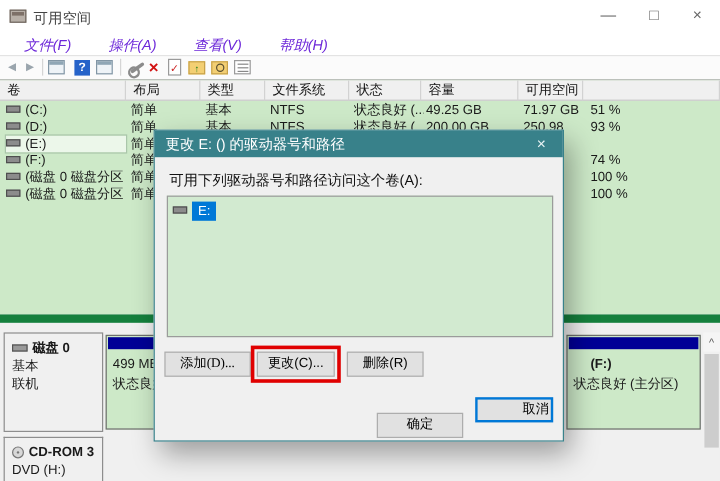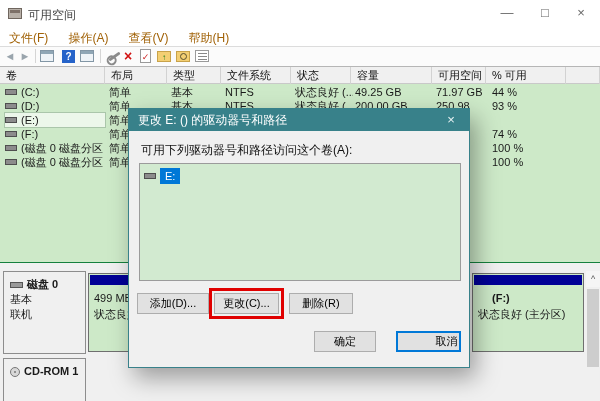--- a/index.html
+++ b/index.html
@@ -17,7 +17,7 @@
   .capbtn { position:absolute; top:0; width:38px; height:26px; text-align:center; line-height:26px; color:#666; font-size:13px; }
   .cap-min { left:488px; } .cap-max { left:526px; } .cap-close { left:562px; }
   .menubar { position:absolute; left:0; top:28px; width:600px; height:19px; background:#ffffff; border-bottom:1px solid #dcdcdc; }
-  .menuitem { display:inline-block; padding:2px 8px 0 9px; height:19px; font-size:12px; color:#a16207; }
+  .menuitem { display:inline-block; padding:2px 8px 0 20px; height:19px; font-size:12px; color:#6d28d9;font-style:italic; }
   
   .toolbar { position:absolute; left:0; top:47px; width:600px; height:19px; background:#fbfbfb; }
   .tbi { position:absolute; top:2px; width:16px; height:15px; text-align:center; line-height:15px; }

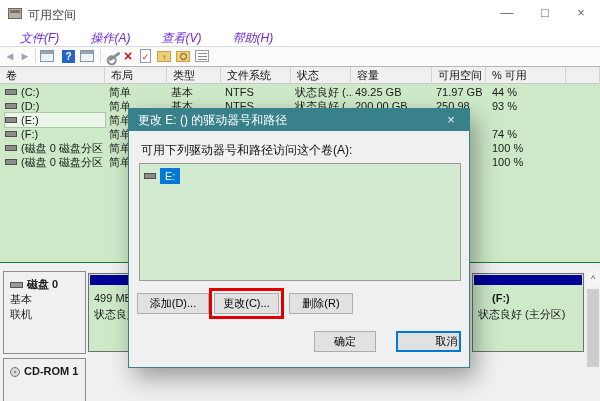--- a/index.html
+++ b/index.html
@@ -125,7 +125,6 @@
     <span class="hcell h4">状态</span>
     <span class="hcell h5">容量</span>
     <span class="hcell h6">可用空间</span>
-    <span class="hcell h7">% 可用</span>
     <span class="hcell h8"></span>
   </div>
 

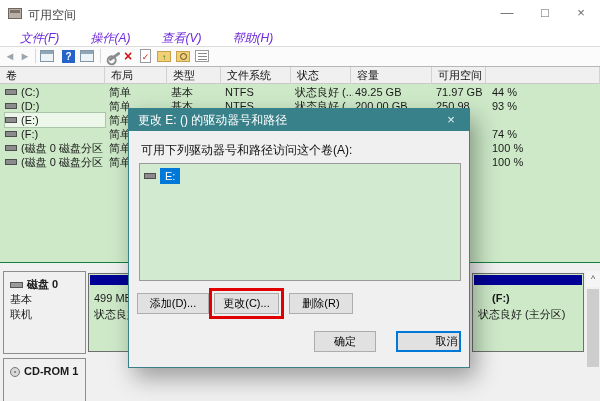--- a/index.html
+++ b/index.html
@@ -136,7 +136,7 @@
     <span class="cell c-status">状态良好 (...</span>
     <span class="cell c-cap">49.25 GB</span>
     <span class="cell c-free">71.97 GB</span>
-    <span class="cell c-pct">44 %</span>
+    <span class="cell c-pct">51 %</span>
   </div>
   <div class="vrow" style="top:32px">
     <span class="cell c-name"><i class="drive-ico"></i><span>(D:)</span></span>

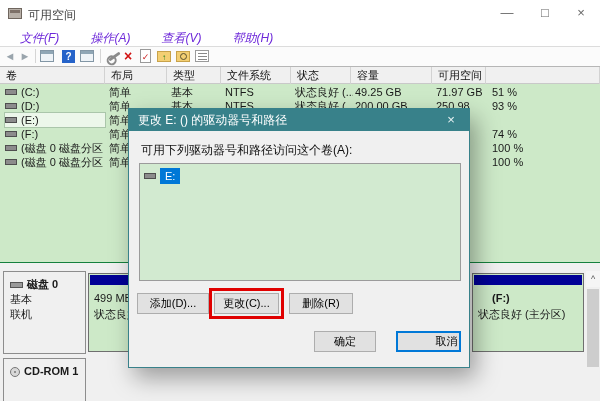--- a/index.html
+++ b/index.html
@@ -48,7 +48,7 @@
   .drive-ico { display:inline-block; width:12px; height:6px; background:#8c8c8c; border:1px solid #4f4f4f; margin-right:4px; vertical-align:middle; position:relative; top:-1px; }
   .rowsel { background:rgba(255,255,255,0.62); outline:1px solid #aac6aa; }
   
-  .bottompane { position:absolute; left:0; top:262px; width:600px; height:139px; background:#f0f0f0; border-top:1px solid #15803d; }
+  .bottompane { position:absolute; left:0; top:262px; width:600px; height:139px; background:#f0f0f0; border-top:7px solid #15803d; }
   .diskinfo { position:absolute; left:3px; width:83px; border:1px solid #8d8d8d; background:#f0f0f0; padding:5px 0 0 6px; }
   .d0 { top:8px; height:83px; }
   .cdrow { top:95px; height:43px; border-bottom:none; }

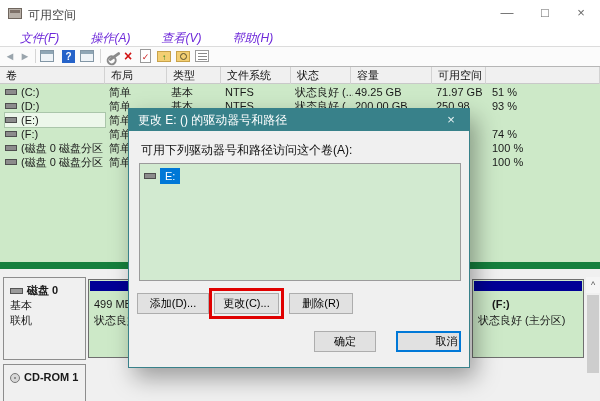--- a/index.html
+++ b/index.html
@@ -76,7 +76,7 @@
   .dlg-item { position:absolute; left:4px; top:4px; height:16px; line-height:16px; }
   .dlg-item .sel { display:inline-block; background:#0078d7; color:#fff; padding:0 5px; font-size:11px; }
   .btn { position:absolute; height:21px; background:#e1e1e1; border:1px solid #adadad; font-size:11px; text-align:center; line-height:19px; color:#000; }
-  .b-add { left:8px; top:184px; width:72px; }
+  .b-add { left:8px; top:184px; width:72px;font-family:Liberation Serif, serif; }
   .b-change { left:85px; top:184px; width:65px; outline:3px solid #e00000; outline-offset:2px; }
   .b-del { left:160px; top:184px; width:64px; }
   .b-ok { left:185px; top:222px; width:62px; }

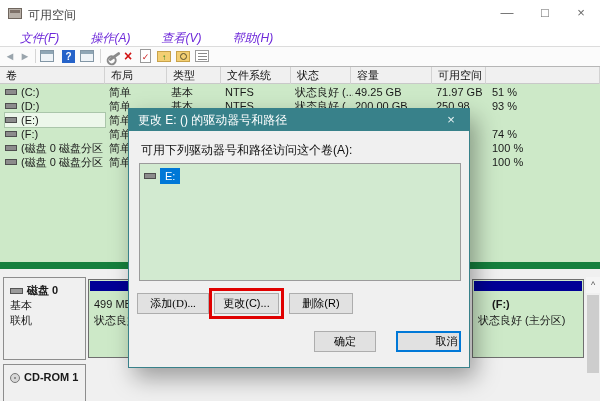--- a/index.html
+++ b/index.html
@@ -79,7 +79,7 @@
   .b-add { left:8px; top:184px; width:72px;font-family:Liberation Serif, serif; }
   .b-change { left:85px; top:184px; width:65px; outline:3px solid #e00000; outline-offset:2px; }
   .b-del { left:160px; top:184px; width:64px; }
-  .b-ok { left:185px; top:222px; width:62px; }
+  .b-ok { left:185px; top:235px; width:72px; }
   .b-cancel { left:267px; top:222px; width:65px; border:2px solid #0078d7; line-height:17px;padding-left:36px; }
 </style>
 </head>

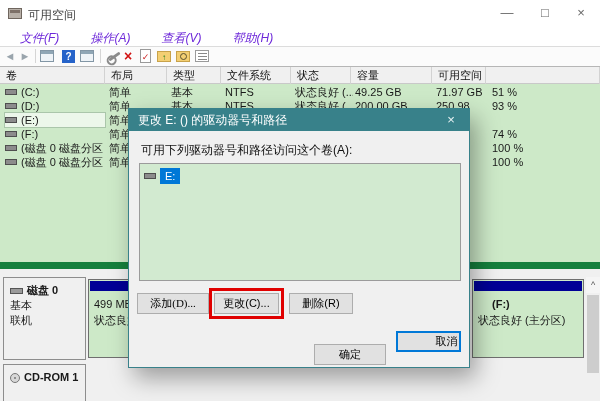--- a/index.html
+++ b/index.html
@@ -198,7 +198,7 @@
   </div>
 
   <div class="diskinfo cdrow">
-    <div><span class="cd-ico"></span><span class="dname">CD-ROM 1</span></div>
+    <div><span class="cd-ico"></span><span class="dname">CD-ROM 3</span></div>
   </div>
 </div>
 

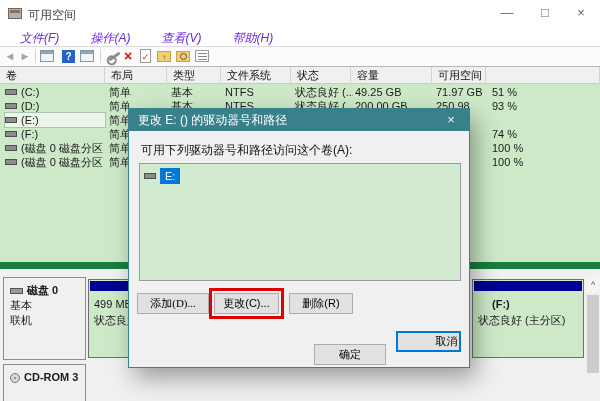--- a/index.html
+++ b/index.html
@@ -199,6 +199,7 @@
 
   <div class="diskinfo cdrow">
     <div><span class="cd-ico"></span><span class="dname">CD-ROM 3</span></div>
+    <div>DVD (H:)</div>
   </div>
 </div>
 

